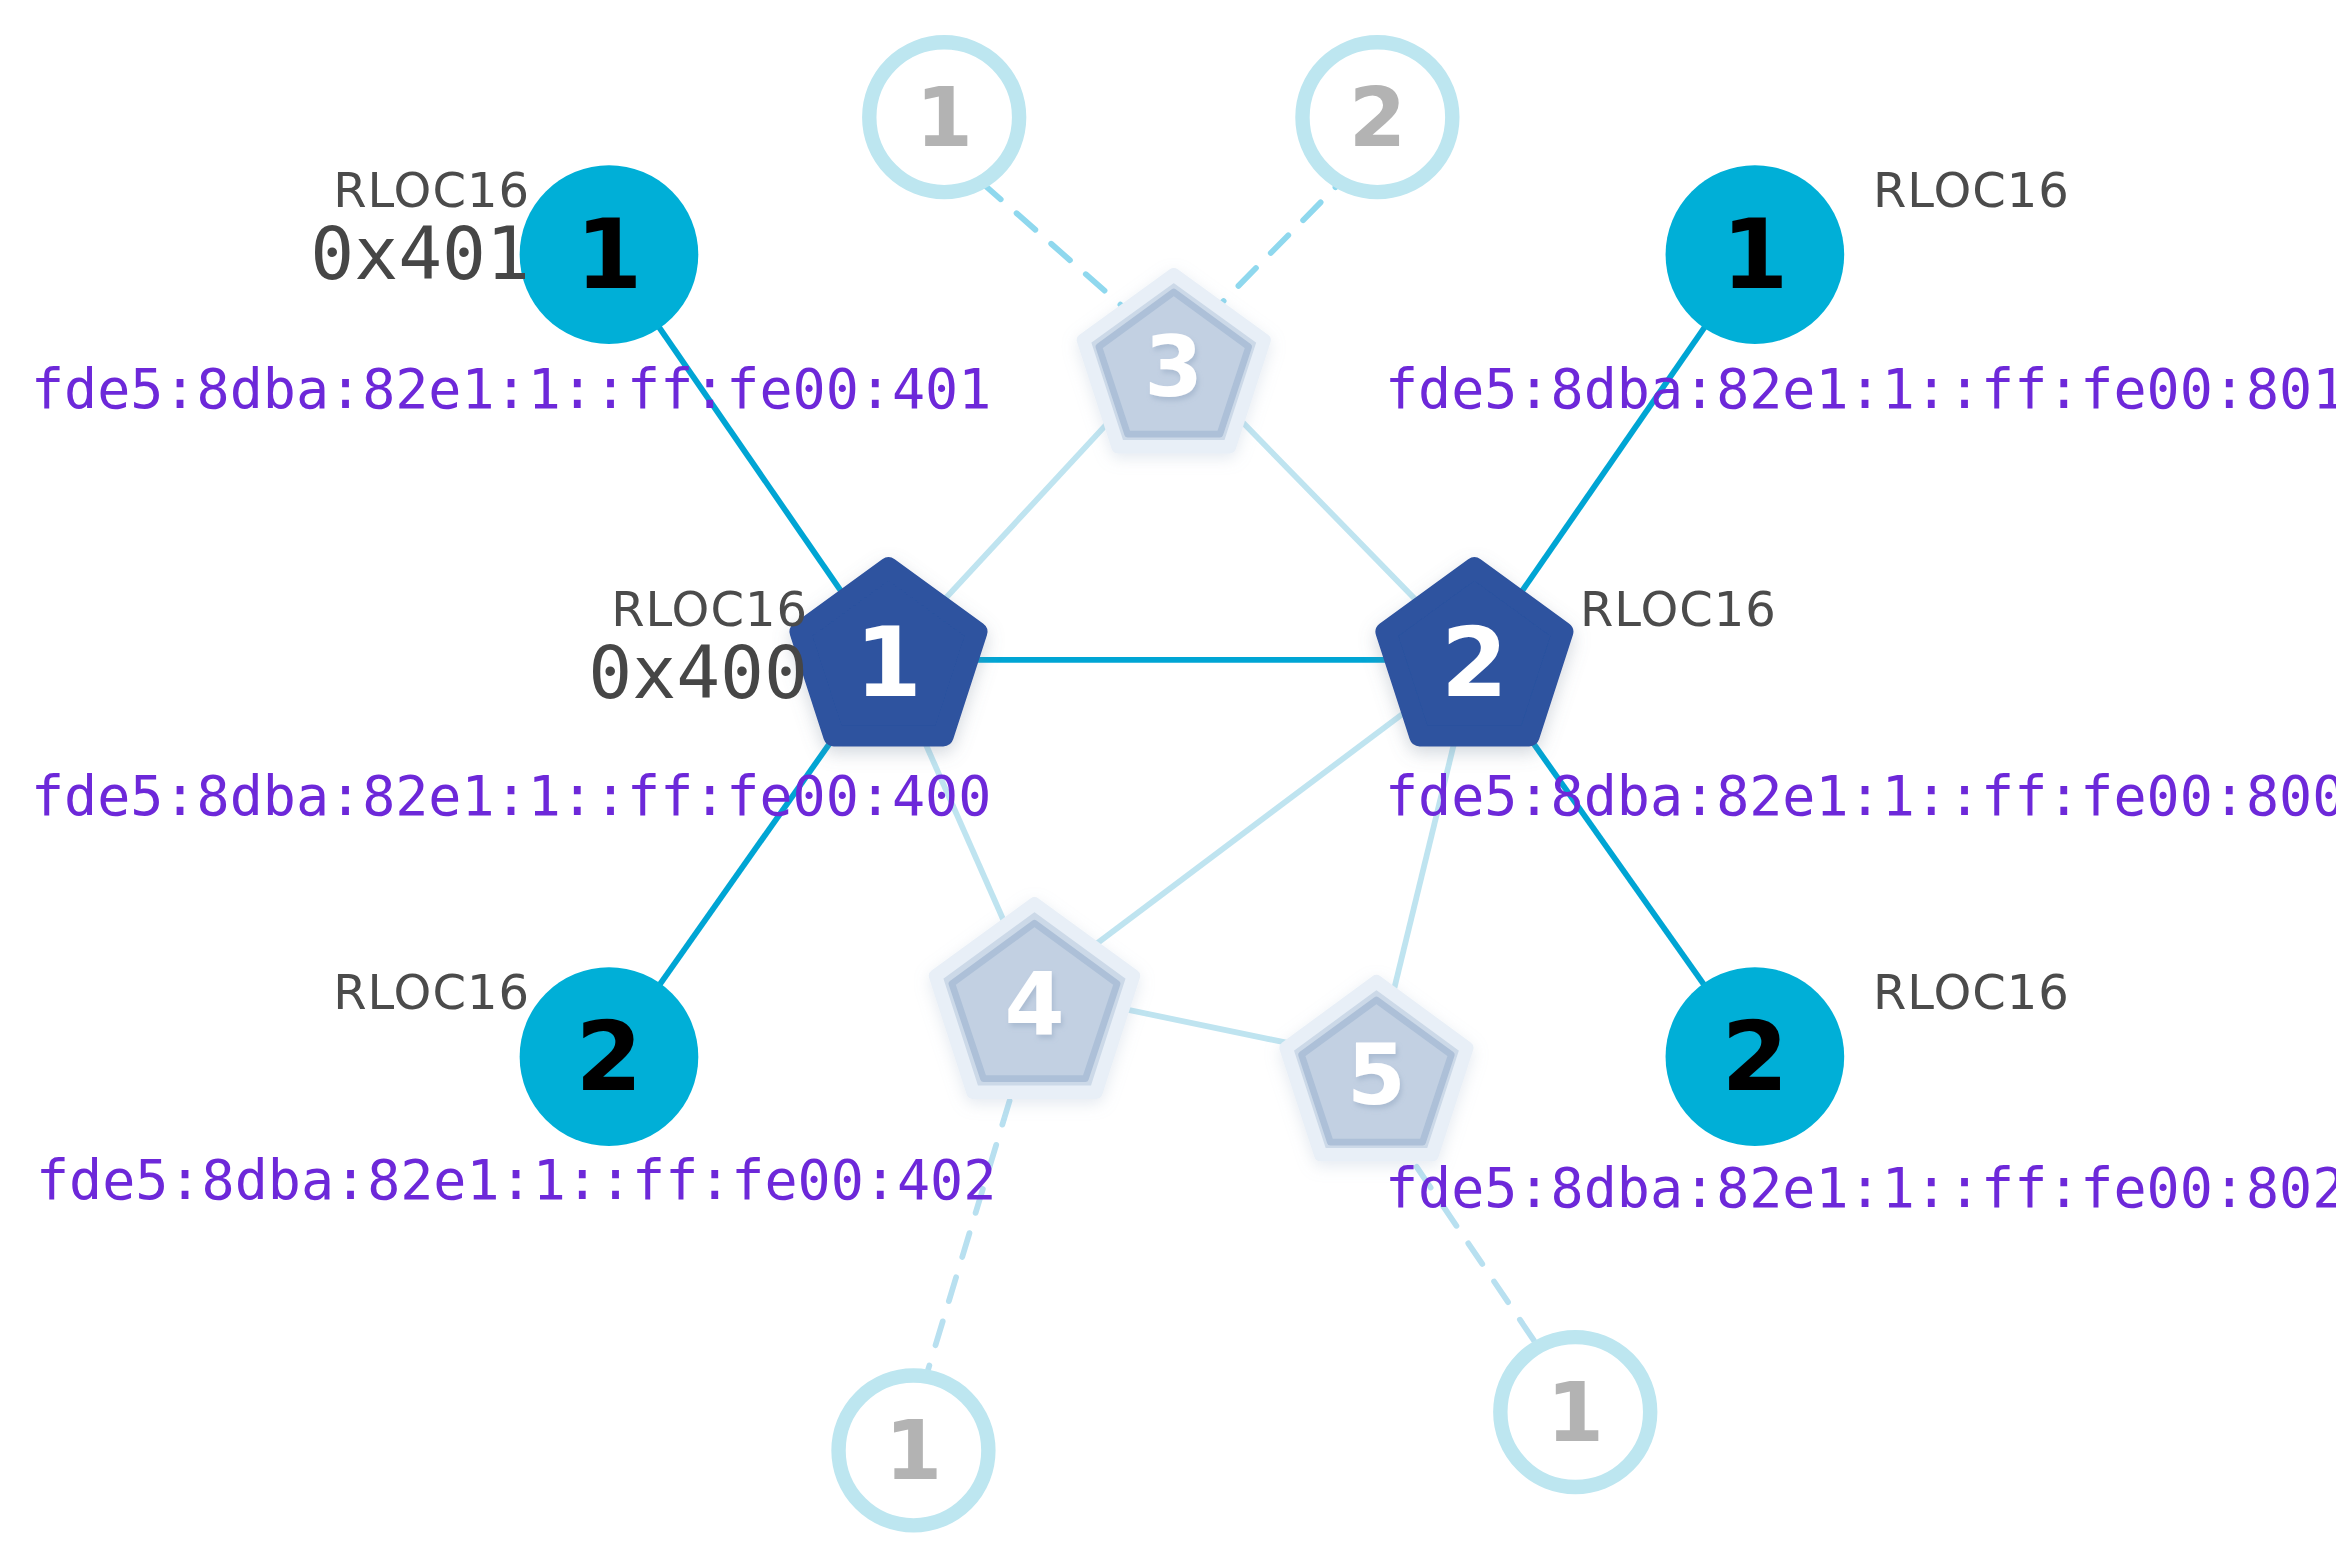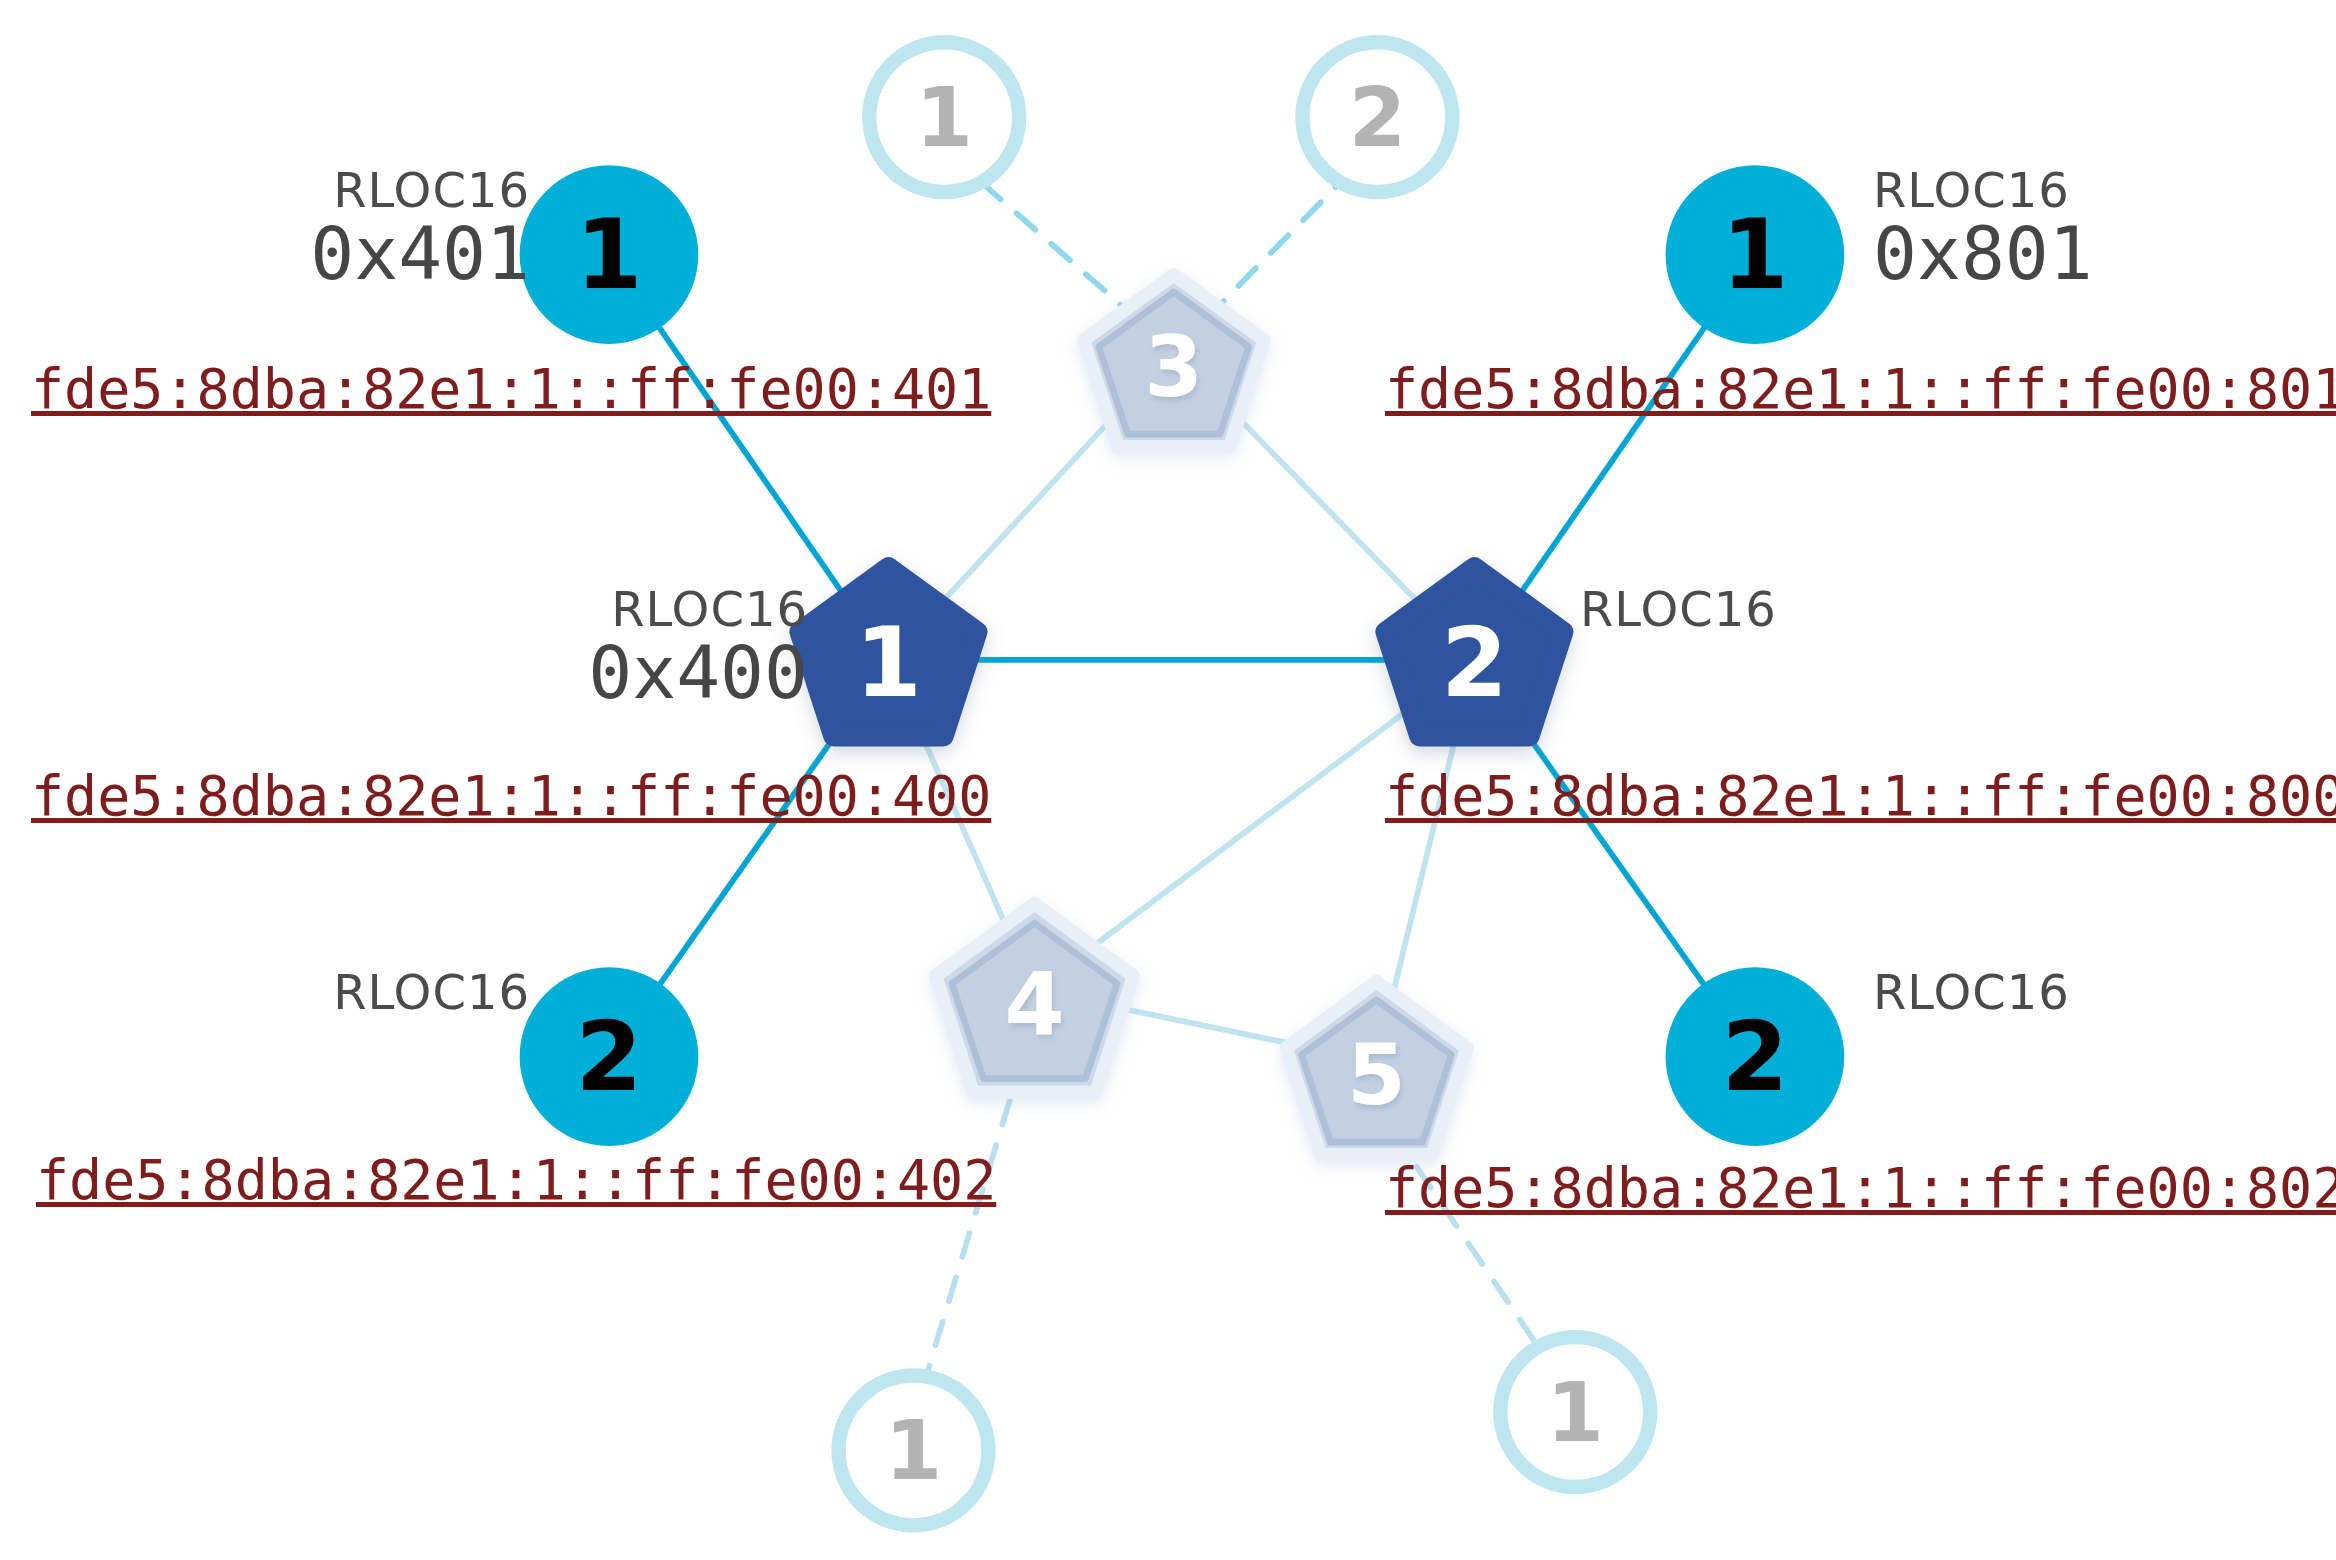--- a/index.html
+++ b/index.html
@@ -175,7 +175,6 @@
 
 <div class="label-group align-left" style="left: 1873px; top: 165px;">
   <div class="rloc-caption">RLOC16</div>
-  <div class="rloc-value">0x801</div>
 </div>
 <div class="ipv6-text" style="left: 1385px; top: 357px;">fde5:8dba:82e1:1::ff:fe00:801</div>
 

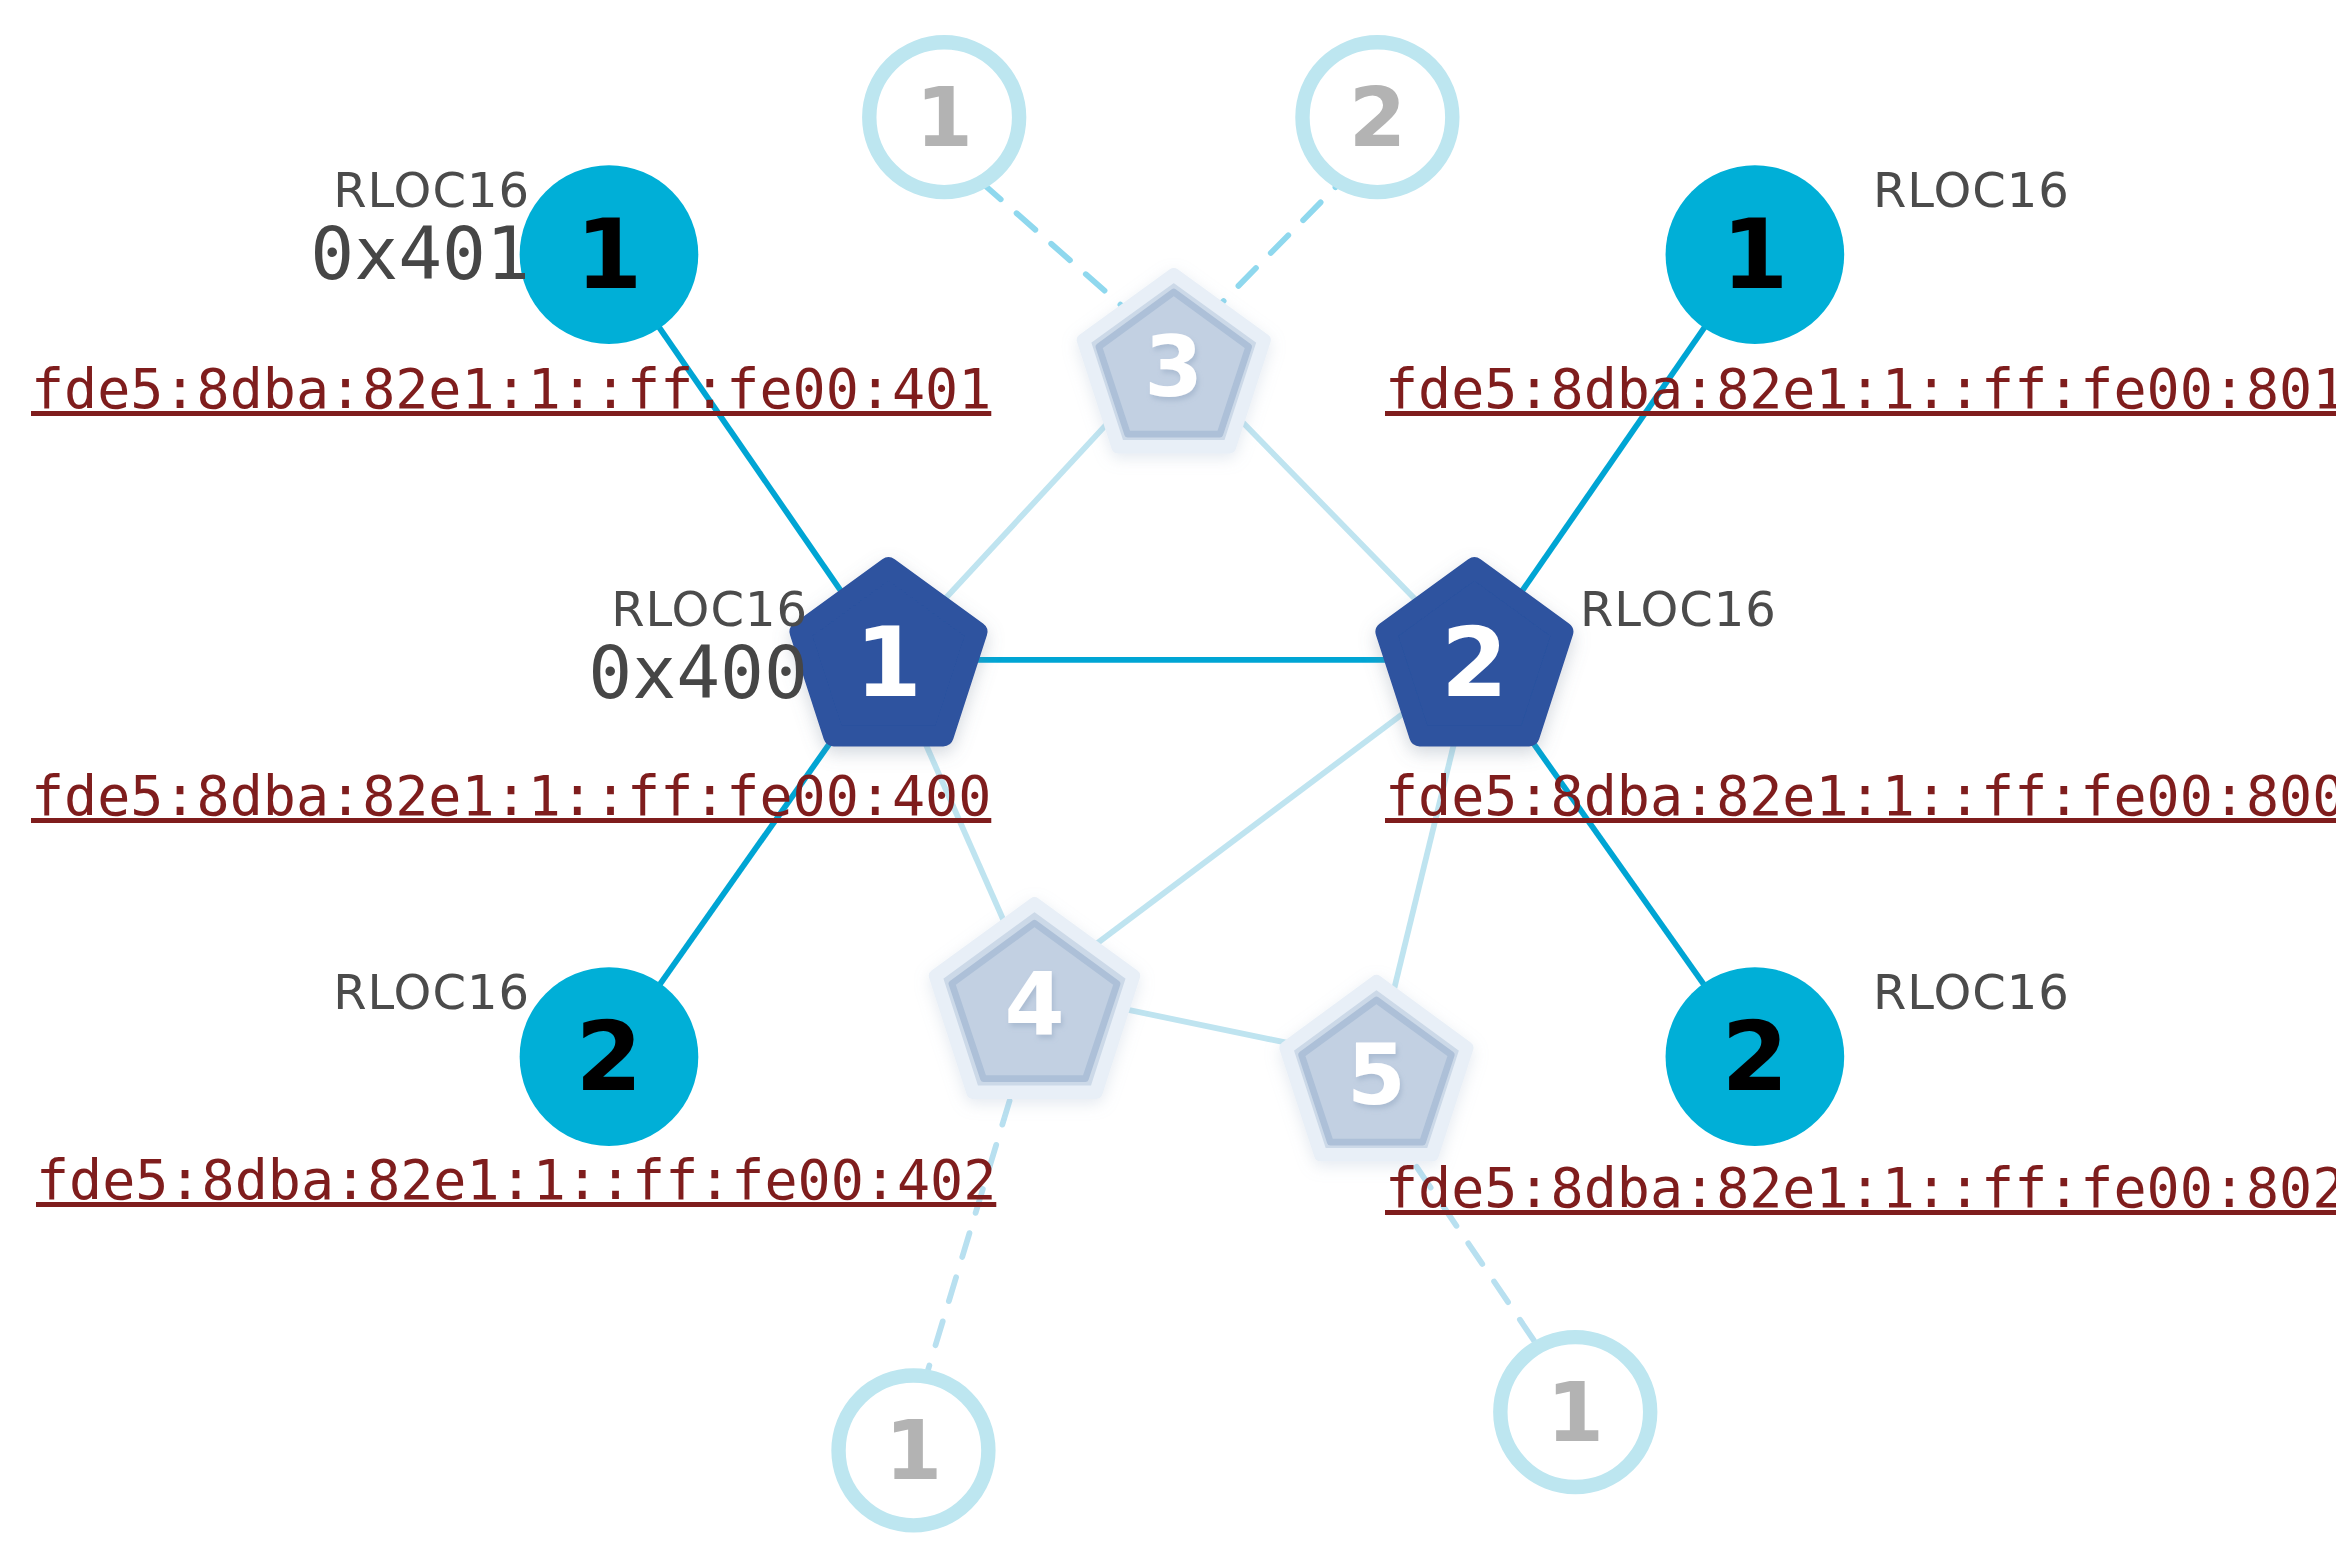--- a/index.html
+++ b/index.html
@@ -47,9 +47,8 @@
     position: absolute;
     font-family: "DejaVu Sans Mono", monospace;
     font-size: 55px;
-    color: #7f1d1d;
+    color: #6d28d9;
     white-space: nowrap;
-    text-decoration: underline;
   }
 
   .align-right { text-align: right; }

